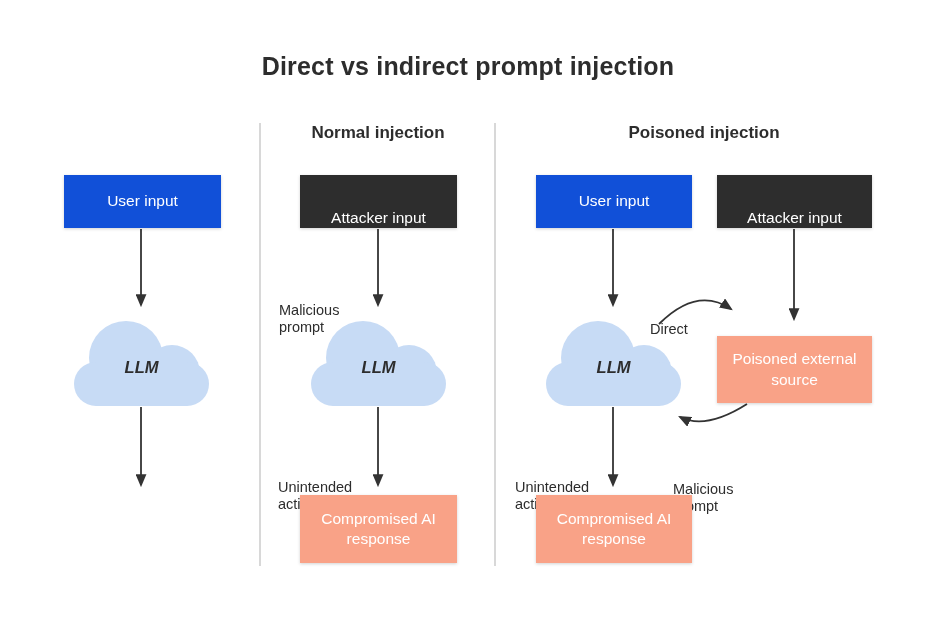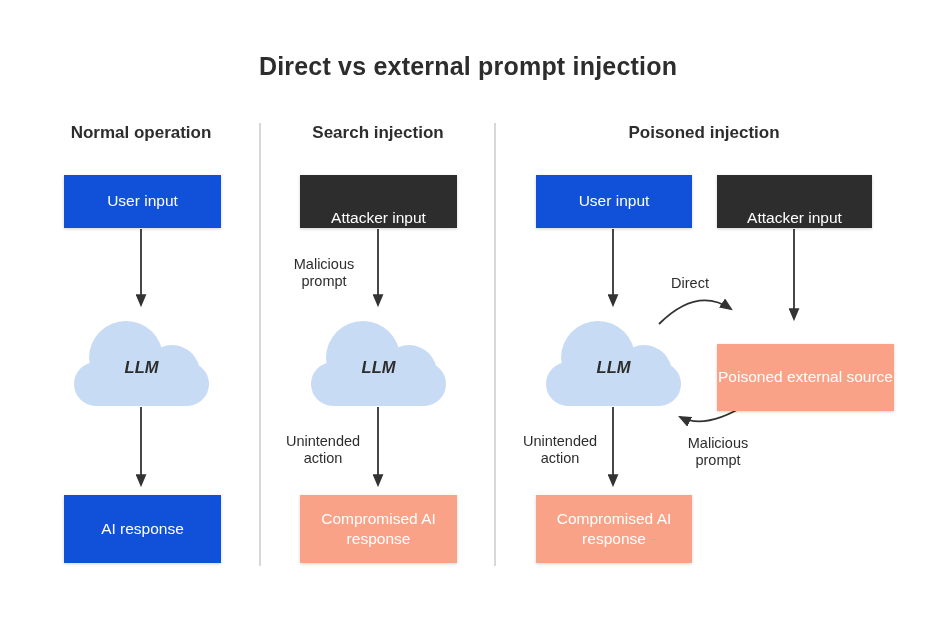--- a/index.html
+++ b/index.html
@@ -40,7 +40,7 @@
 
 <div id="canvas">
 
-  <div class="title">Direct vs external prompt injection</div>
+  <div class="title">Direct vs indirect prompt injection</div>
 
   <div class="divider" style="left:259px;"></div>
   <div class="divider" style="left:494px;"></div>

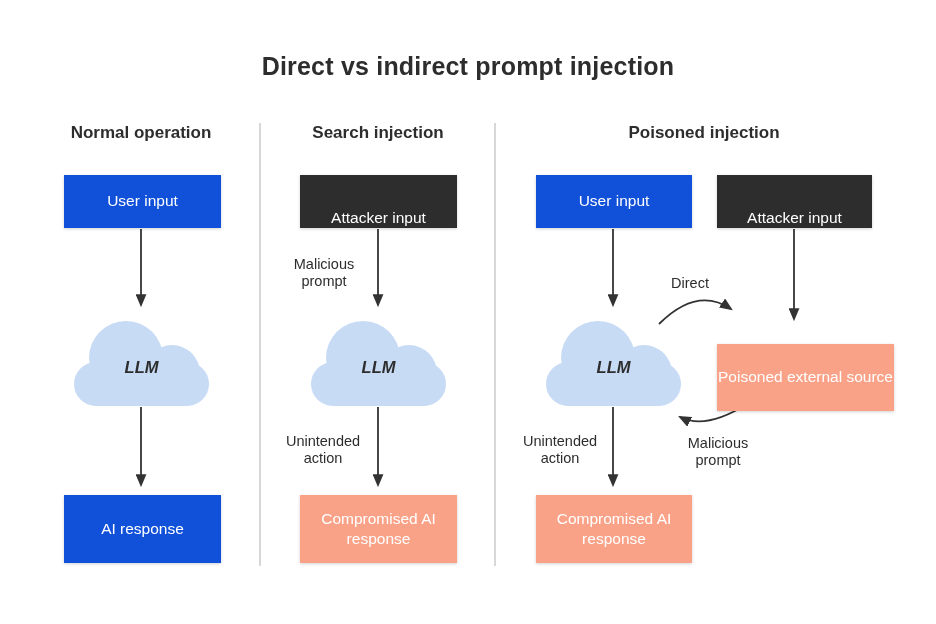--- a/index.html
+++ b/index.html
@@ -45,7 +45,6 @@
   <div class="divider" style="left:259px;"></div>
   <div class="divider" style="left:494px;"></div>
 
-  <div class="col-header" style="left:41px;">Normal operation</div>
   <div class="col-header" style="left:278px;">Search injection</div>
   <div class="col-header" style="left:604px;">Poisoned injection</div>
 

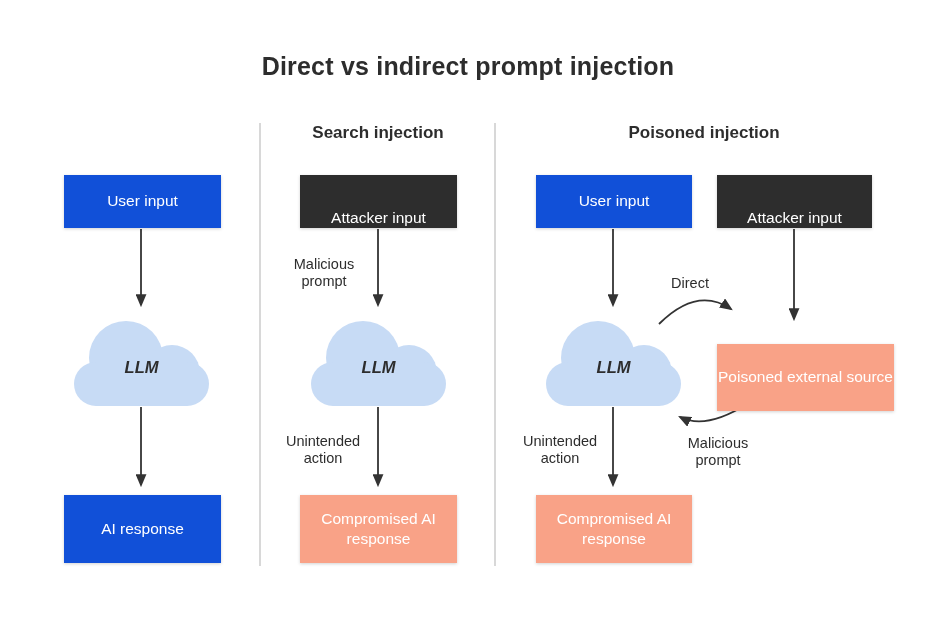--- a/index.html
+++ b/index.html
@@ -45,7 +45,7 @@
   <div class="divider" style="left:259px;"></div>
   <div class="divider" style="left:494px;"></div>
 
-  <div class="col-header" style="left:278px;">Search injection</div>
+  <div class="col-header" style="left:278px;">Normal injection</div>
   <div class="col-header" style="left:604px;">Poisoned injection</div>
 
   <svg id="arrow-layer" viewBox="0 0 936 624" xmlns="http://www.w3.org/2000/svg">

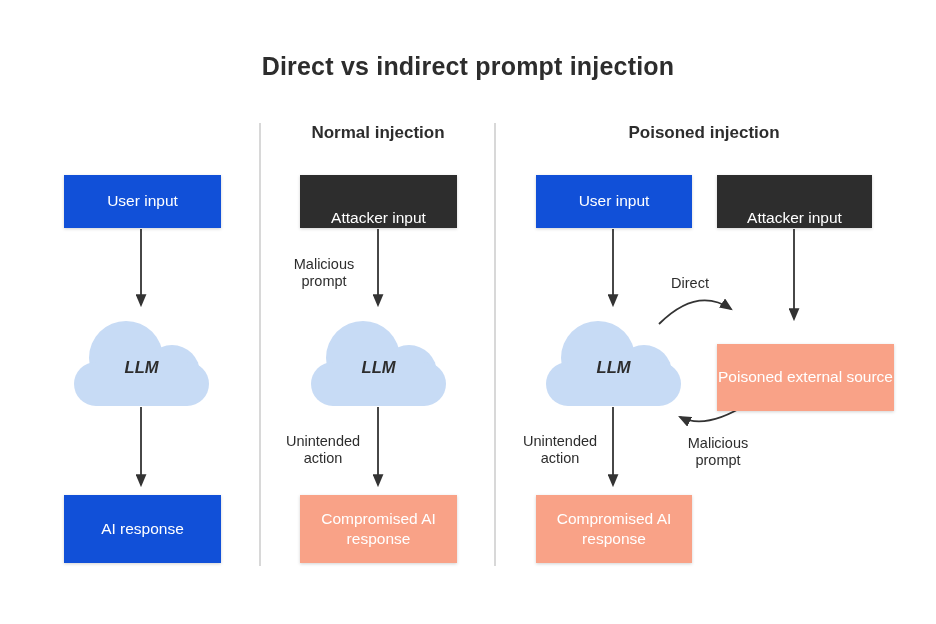--- a/index.html
+++ b/index.html
@@ -29,7 +29,7 @@
     padding-top:10px;font-size:16.5px;font-weight:bold;color:var(--text-dark,#2d2d2d);
   }
   .flow-label{
-    position:absolute;text-align:center;font-size:14.5px;line-height:1.15;color:var(--text-dark,#2d2d2d);
+    position:absolute;text-align:left;font-size:14.5px;line-height:1.15;color:var(--text-dark,#2d2d2d);margin-top:46px;
   }
   #arrow-layer{position:absolute;left:0;top:0;width:936px;height:624px;pointer-events:none;}
   #arrow-layer path.arrow{fill:none;stroke:var(--arrow,#333333);stroke-width:1.8px;}

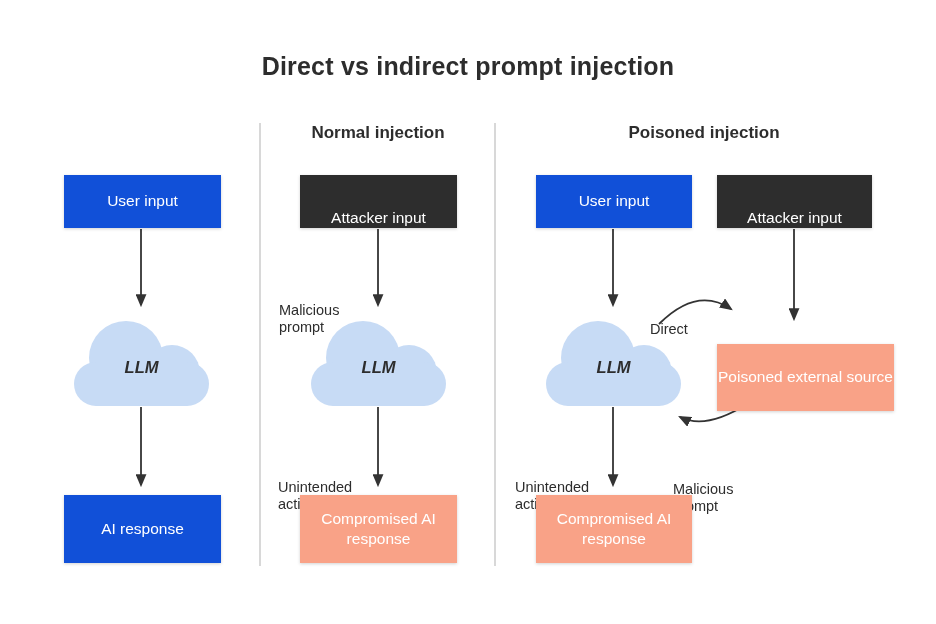--- a/index.html
+++ b/index.html
@@ -112,7 +112,7 @@
     </svg>
     <div class="llm-label">LLM</div>
   </div>
-  <div class="node compromised" style="left:717px;top:344px;width:177px;height:67px;">
+  <div class="node compromised" style="left:717px;top:336px;width:155px;height:67px;">
     <span>Poisoned external source</span>
   </div>
   <div class="flow-label" style="left:673px;top:435px;width:90px;">Malicious prompt</div>

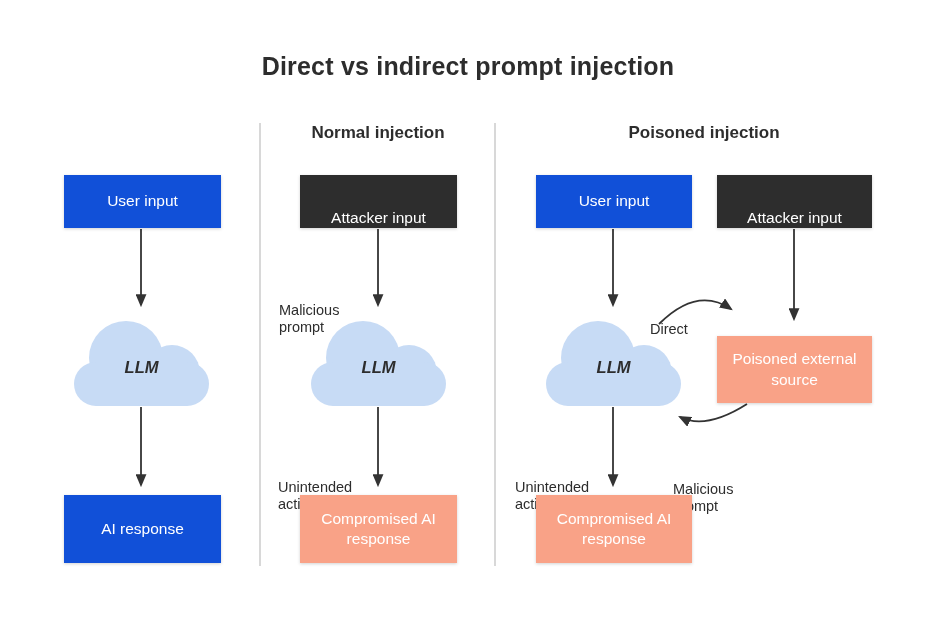--- a/index.html
+++ b/index.html
@@ -76,9 +76,6 @@
     </svg>
     <div class="llm-label">LLM</div>
   </div>
-  <div class="node user" style="left:64px;top:495px;width:157px;height:68px;">
-    <span>AI response</span>
-  </div>
 
   <div class="node attacker" style="left:300px;top:175px;width:157px;height:53px;">
     <span>Attacker input</span>

